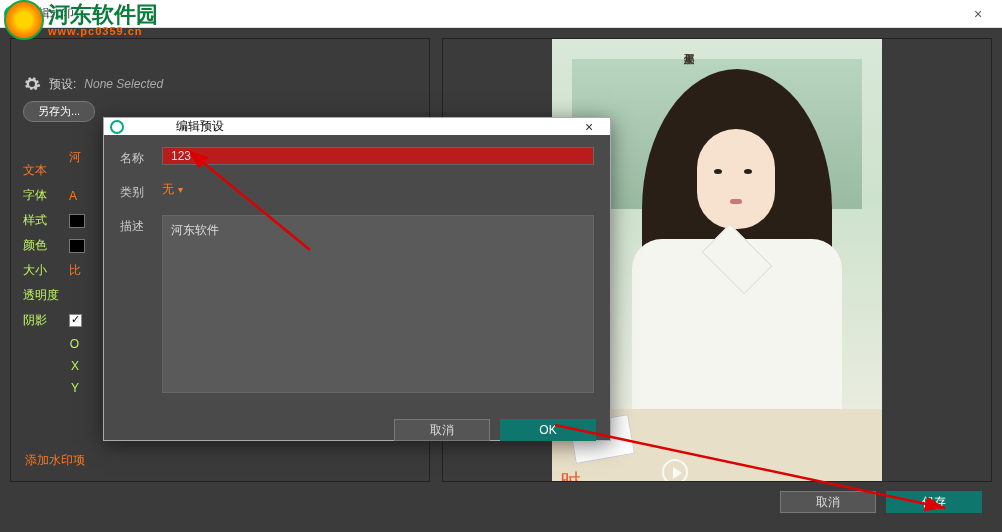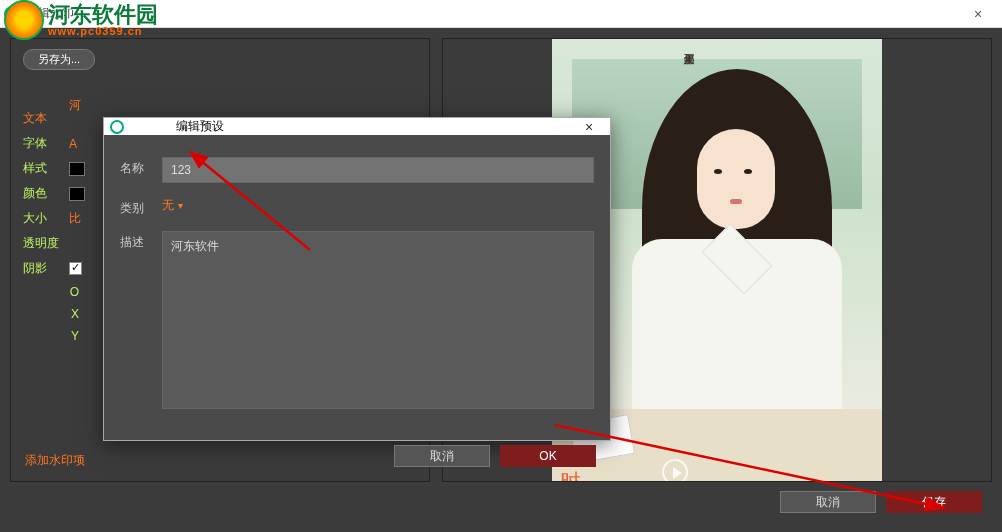--- a/index.html
+++ b/index.html
@@ -100,6 +100,13 @@
   <div class="main-row">
 
     <div class="left-panel">
+      <div class="preset-row">
+        <svg class="gear" viewBox="0 0 24 24" fill="#ccc">
+            <path d="M12 8a4 4 0 100 8 4 4 0 000-8zm9 4l2 1-1 3-2-.5a8 8 0 01-1.5 1.5l.5 2-3 1-1-2h-2l-1 2-3-1 .5-2A8 8 0 016 16.5L4 17l-1-3 2-1v-2L3 10l1-3 2 .5A8 8 0 017.5 6L7 4l3-1 1 2h2l1-2 3 1-.5 2A8 8 0 0118 7.5l2-.5 1 3-2 1v2z"></path>
+          </svg>
+        <span>预设:</span>
+        <span class="preset-val">None Selected</span>
+      </div>
       <button class="btn-small">另存为...</button>
 
       <div class="form-row orange" style="margin-top:14px;">

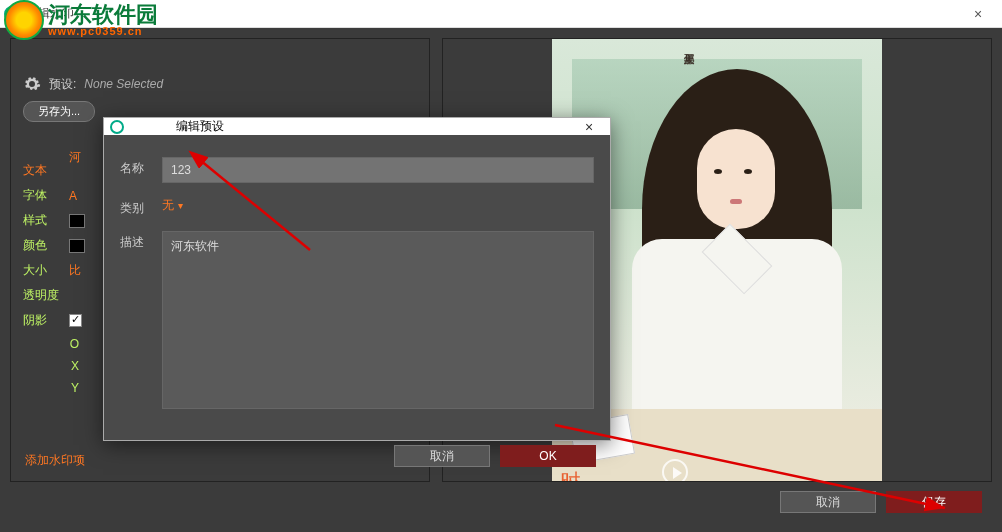--- a/index.html
+++ b/index.html
@@ -66,7 +66,7 @@
 .modal-title { height:28px; background:#fff; display:flex; align-items:center; padding:0 6px; font-size:12px;gap:46px;}
 .modal-title .app-icon{width:14px;height:14px;border-radius:50%;border:2px solid #0a8;margin-right:6px;position:relative;}
 .modal-title .close{margin-left:auto;font-size:14px;color:#333;cursor:pointer;width:30px;text-align:center;}
-.modal-body { flex:1; padding:22px 16px; color:#ccc; font-size:12px;}
+.modal-body { flex:1; padding:12px 16px; color:#ccc; font-size:12px;}
 .m-row{display:flex;align-items:flex-start;gap:12px;margin-bottom:14px;}
 .m-lbl{width:30px;padding-top:3px;}
 .m-input{flex:1;background:#737373;border:1px solid #666;height:26px;color:#ddd;padding:0 8px;font-size:12px;}

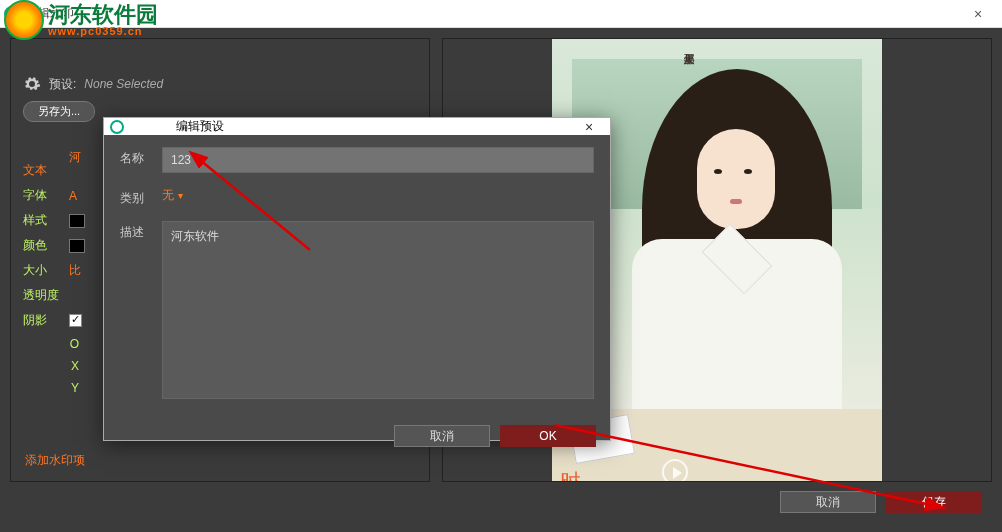--- a/index.html
+++ b/index.html
@@ -69,7 +69,7 @@
 .modal-body { flex:1; padding:12px 16px; color:#ccc; font-size:12px;}
 .m-row{display:flex;align-items:flex-start;gap:12px;margin-bottom:14px;}
 .m-lbl{width:30px;padding-top:3px;}
-.m-input{flex:1;background:#737373;border:1px solid #666;height:26px;color:#ddd;padding:0 8px;font-size:12px;}
+.m-input{flex:1;background:#b91c1c;border:1px solid #666;height:18px;color:#ddd;padding:0 8px;font-size:12px;}
 .m-sel{color:#ff7722;display:flex;align-items:center;gap:4px;}
 .m-sel::after{content:'▾';font-size:10px;}
 .m-textarea{flex:1;background:#5a5a5a;border:1px solid #666;height:178px;color:#ddd;padding:6px 8px;font-size:12px;resize:none;}

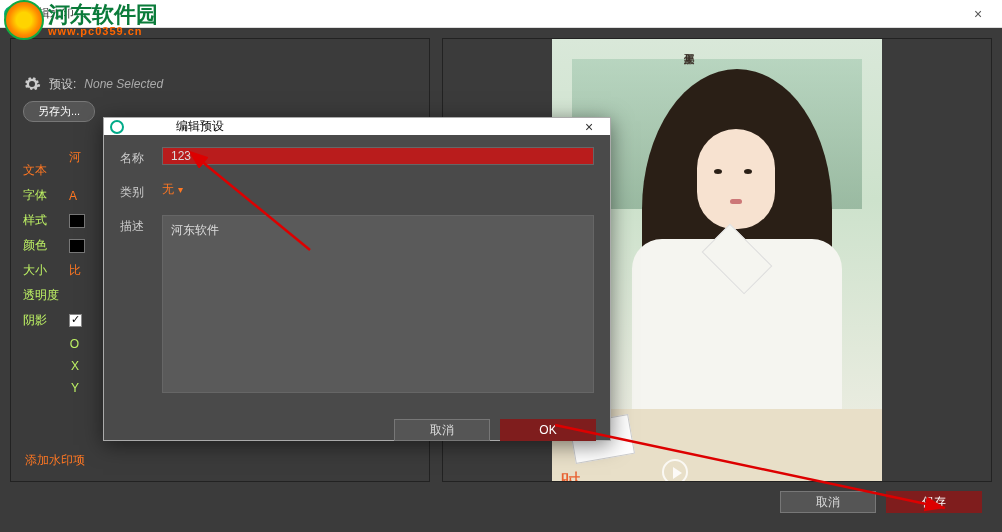--- a/index.html
+++ b/index.html
@@ -41,7 +41,7 @@
 .footer { height:40px; display:flex; justify-content:flex-end; align-items:center; gap:10px; padding:0 10px;}
 .btn { width:96px; height:22px; border:none; font-size:12px; cursor:pointer; display:flex;align-items:center;justify-content:center;}
 .btn-grey { background:#555;color:#ddd;border:1px solid #777;}
-.btn-orange { background:#7f1d1d;color:#fff;}
+.btn-orange { background:#0f766e;color:#fff;}
 
 
 .preview { position:absolute; top:0; left:50%; transform:translateX(-50%); width:330px; height:460px; background:linear-gradient(180deg,#d9e8d9 0%,#cde2cc 35%,#f5f0e8 100%); overflow:hidden;}

